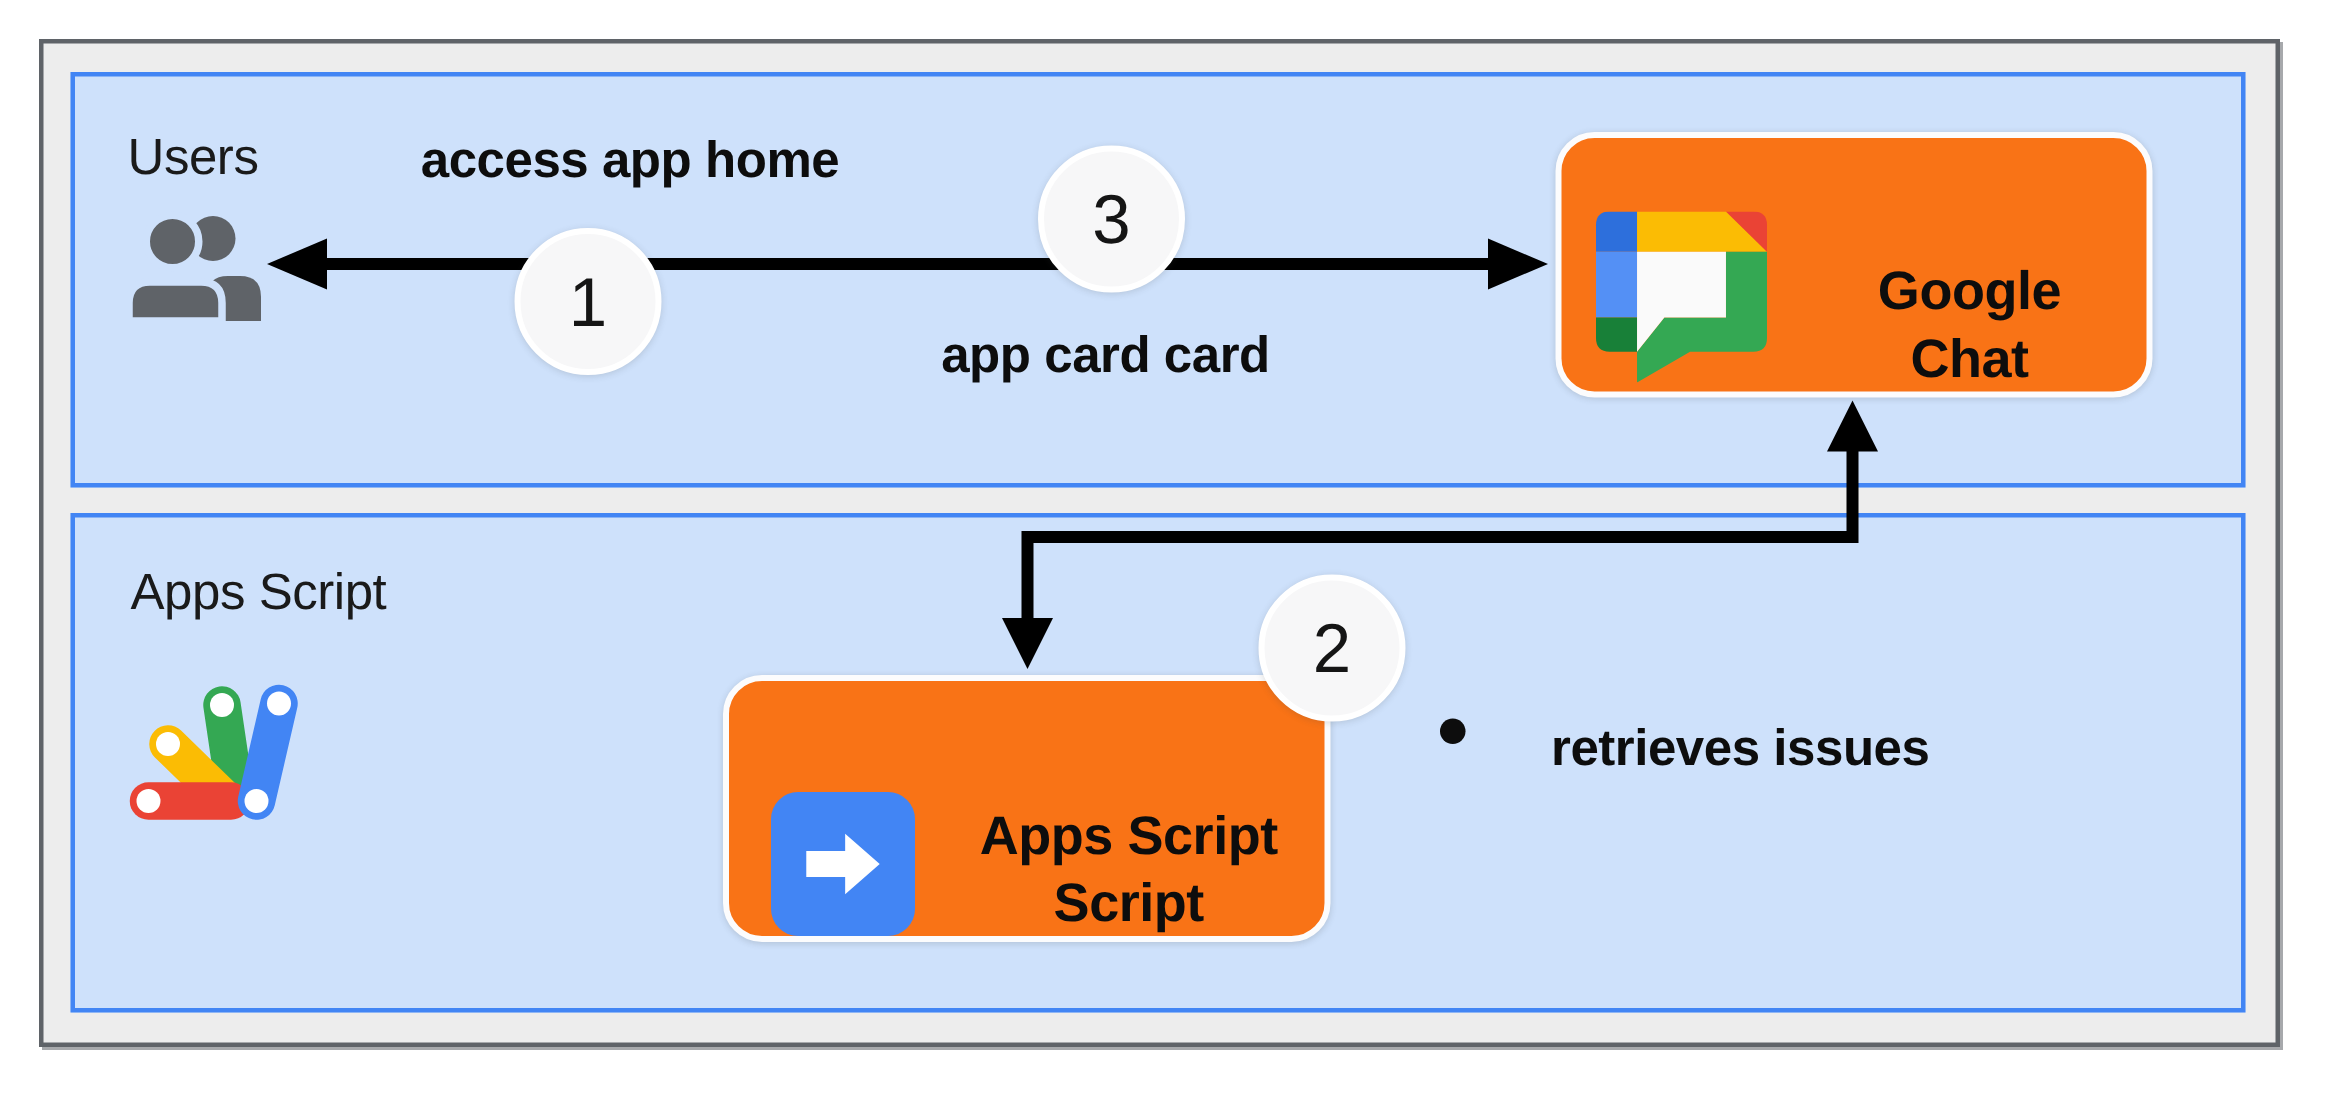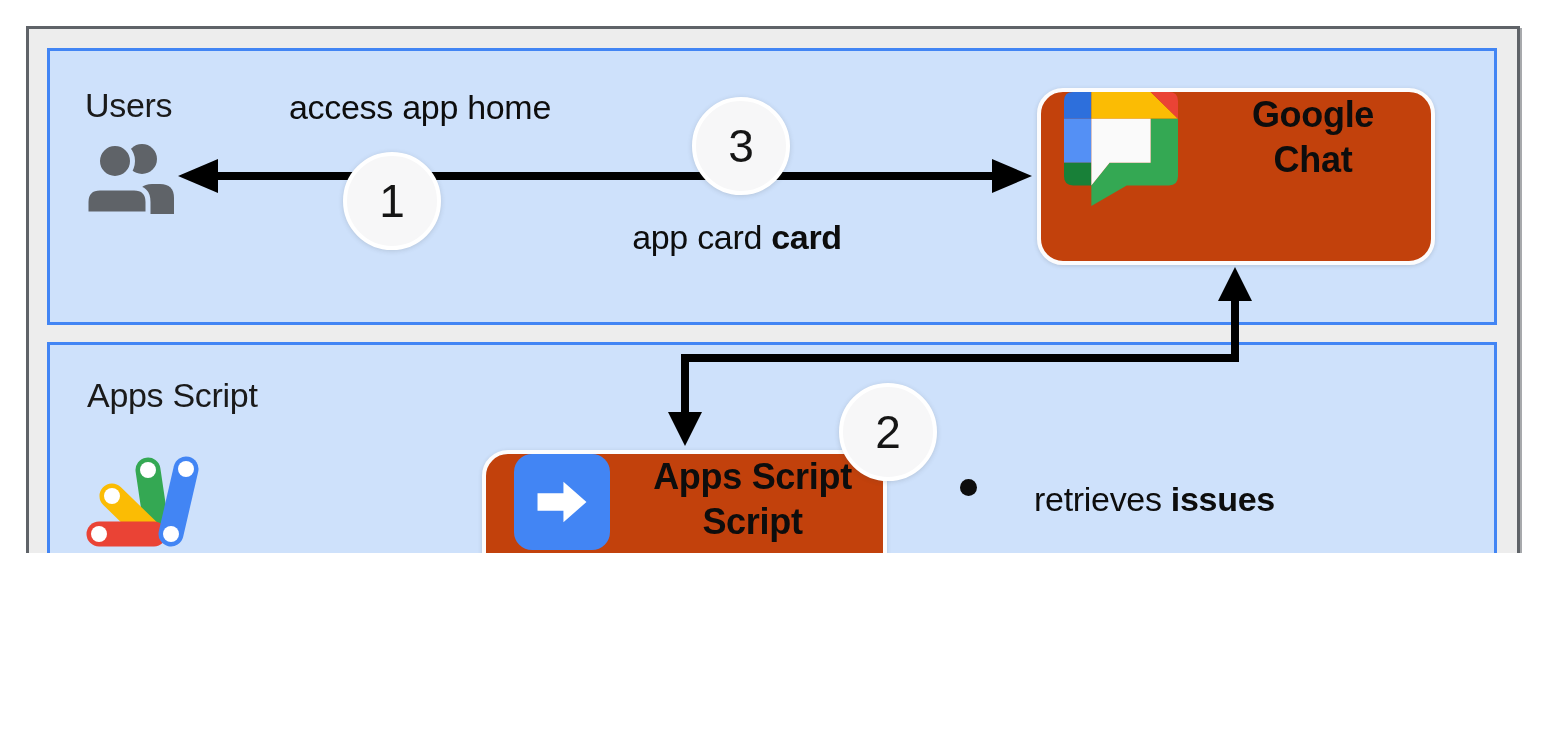--- a/index.html
+++ b/index.html
@@ -4,7 +4,7 @@
 <style>
   html,body{margin:0;padding:0;background:#ffffff;}
   .canvas{
-    position:relative;width:1554px;height:553px;overflow:hidden;
+    position:relative;width:1554px;height:734px;overflow:hidden;
     font-family:"Liberation Sans",sans-serif;color:#141414;
     -webkit-font-smoothing:antialiased;
   }

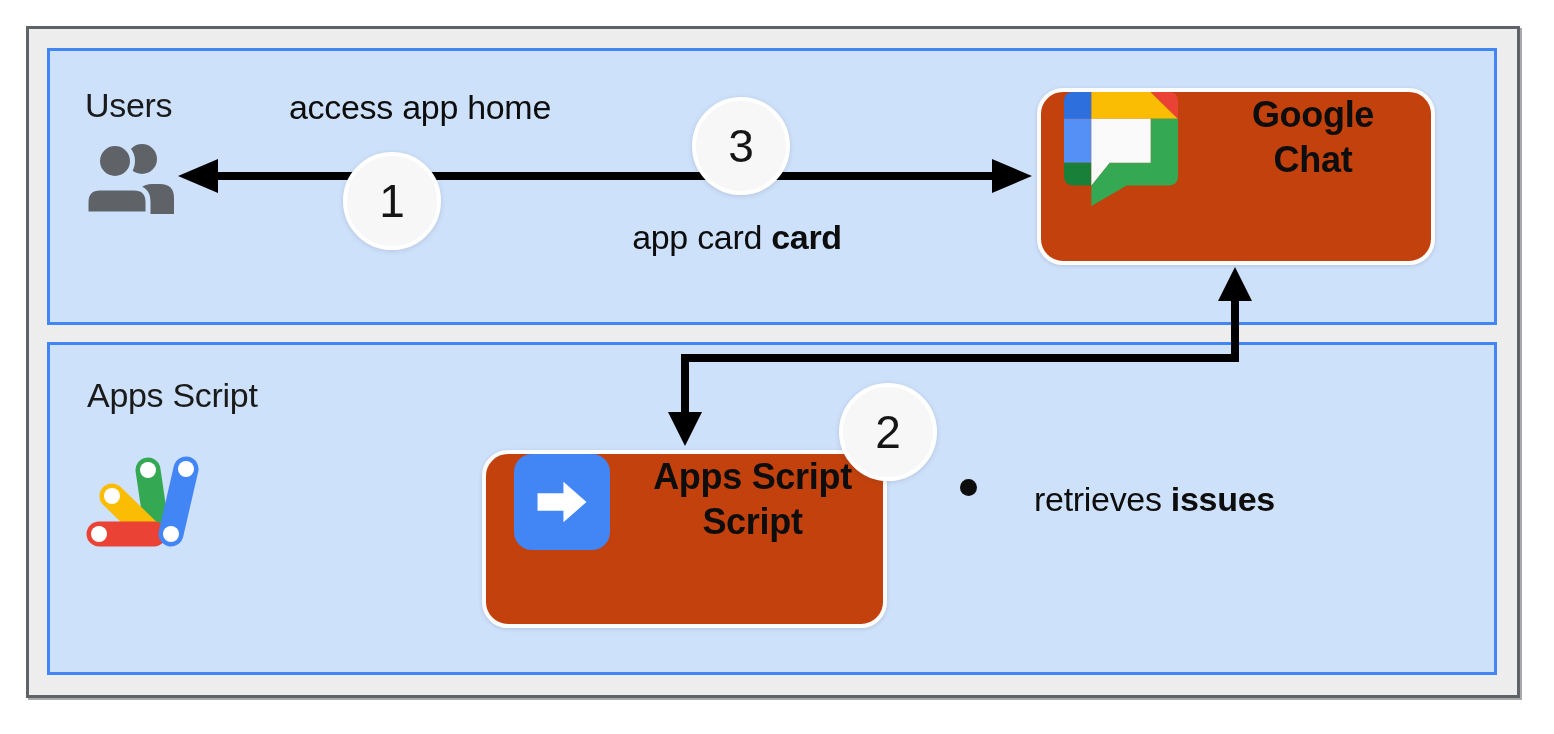--- a/index.html
+++ b/index.html
@@ -45,7 +45,7 @@
     position:absolute;font-size:34px;color:#0d0d0d;text-align:center;
     letter-spacing:-0.3px;white-space:nowrap;z-index:3;
   }
-  .b{font-weight:400;}
+  .b{font-weight:700;}
   .r{font-weight:700;}
   .bullets{
     position:absolute;left:960px;top:462px;display:flex;flex-direction:column;gap:6px;z-index:3;

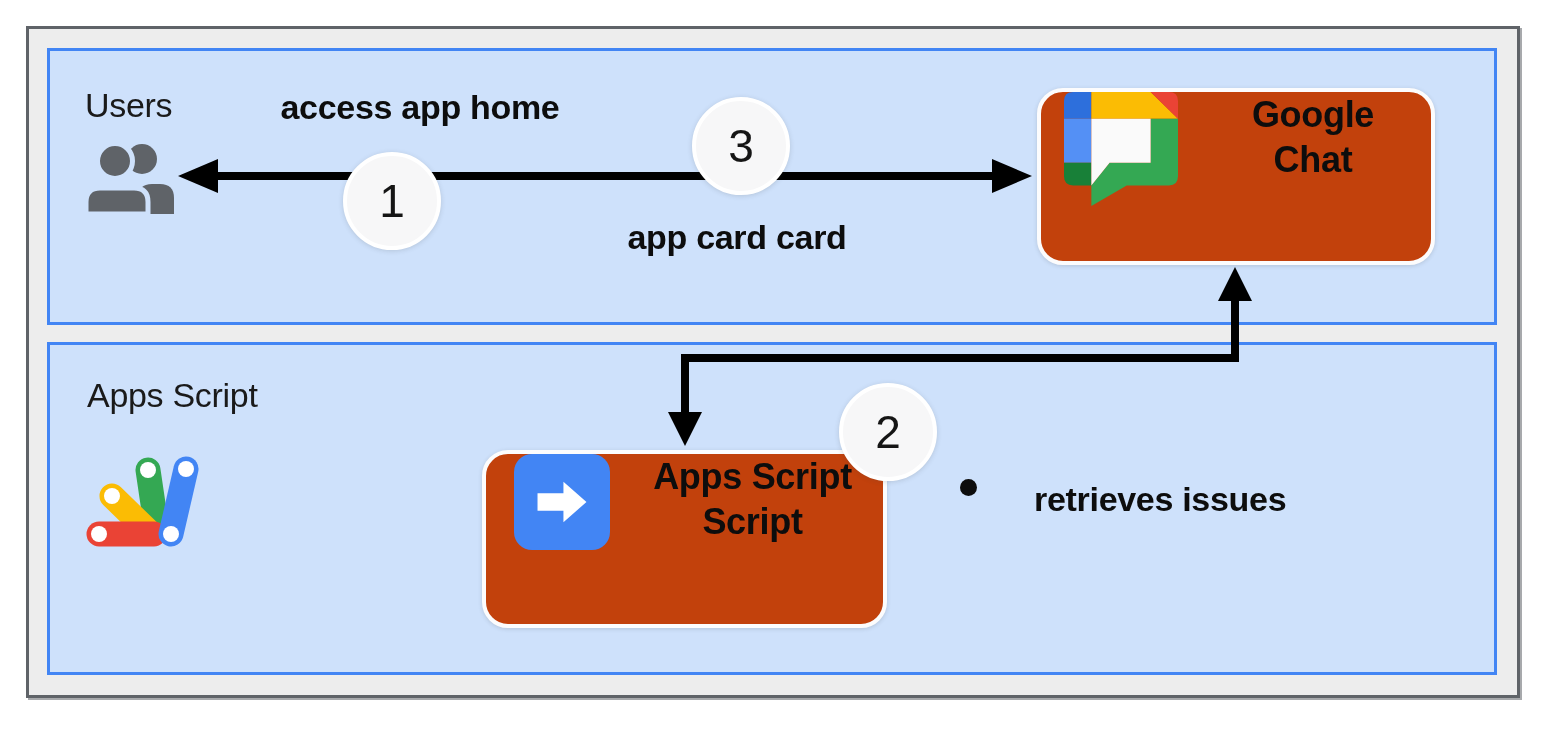--- a/index.html
+++ b/index.html
@@ -24,9 +24,9 @@
   }
   .arrow-layer{position:absolute;left:0;top:0;width:1554px;height:734px;z-index:1;}
   .node-box{
-    position:absolute;background:#c2410c;border:4px solid #FCFCFD;border-radius:26px;
+    position:absolute;background:#f97316;border:4px solid #FCFCFD;border-radius:26px;
     box-shadow:0 1px 4px rgba(60,64,67,0.18);z-index:2;
-    display:flex;align-items:flex-start;gap:12px;
+    display:flex;align-items:flex-end;gap:12px;
   }
   .box-chat{left:1037px;top:88px;width:390px;height:169px;padding:0;}
   .box-project{left:482px;top:450px;width:397px;height:170px;}

